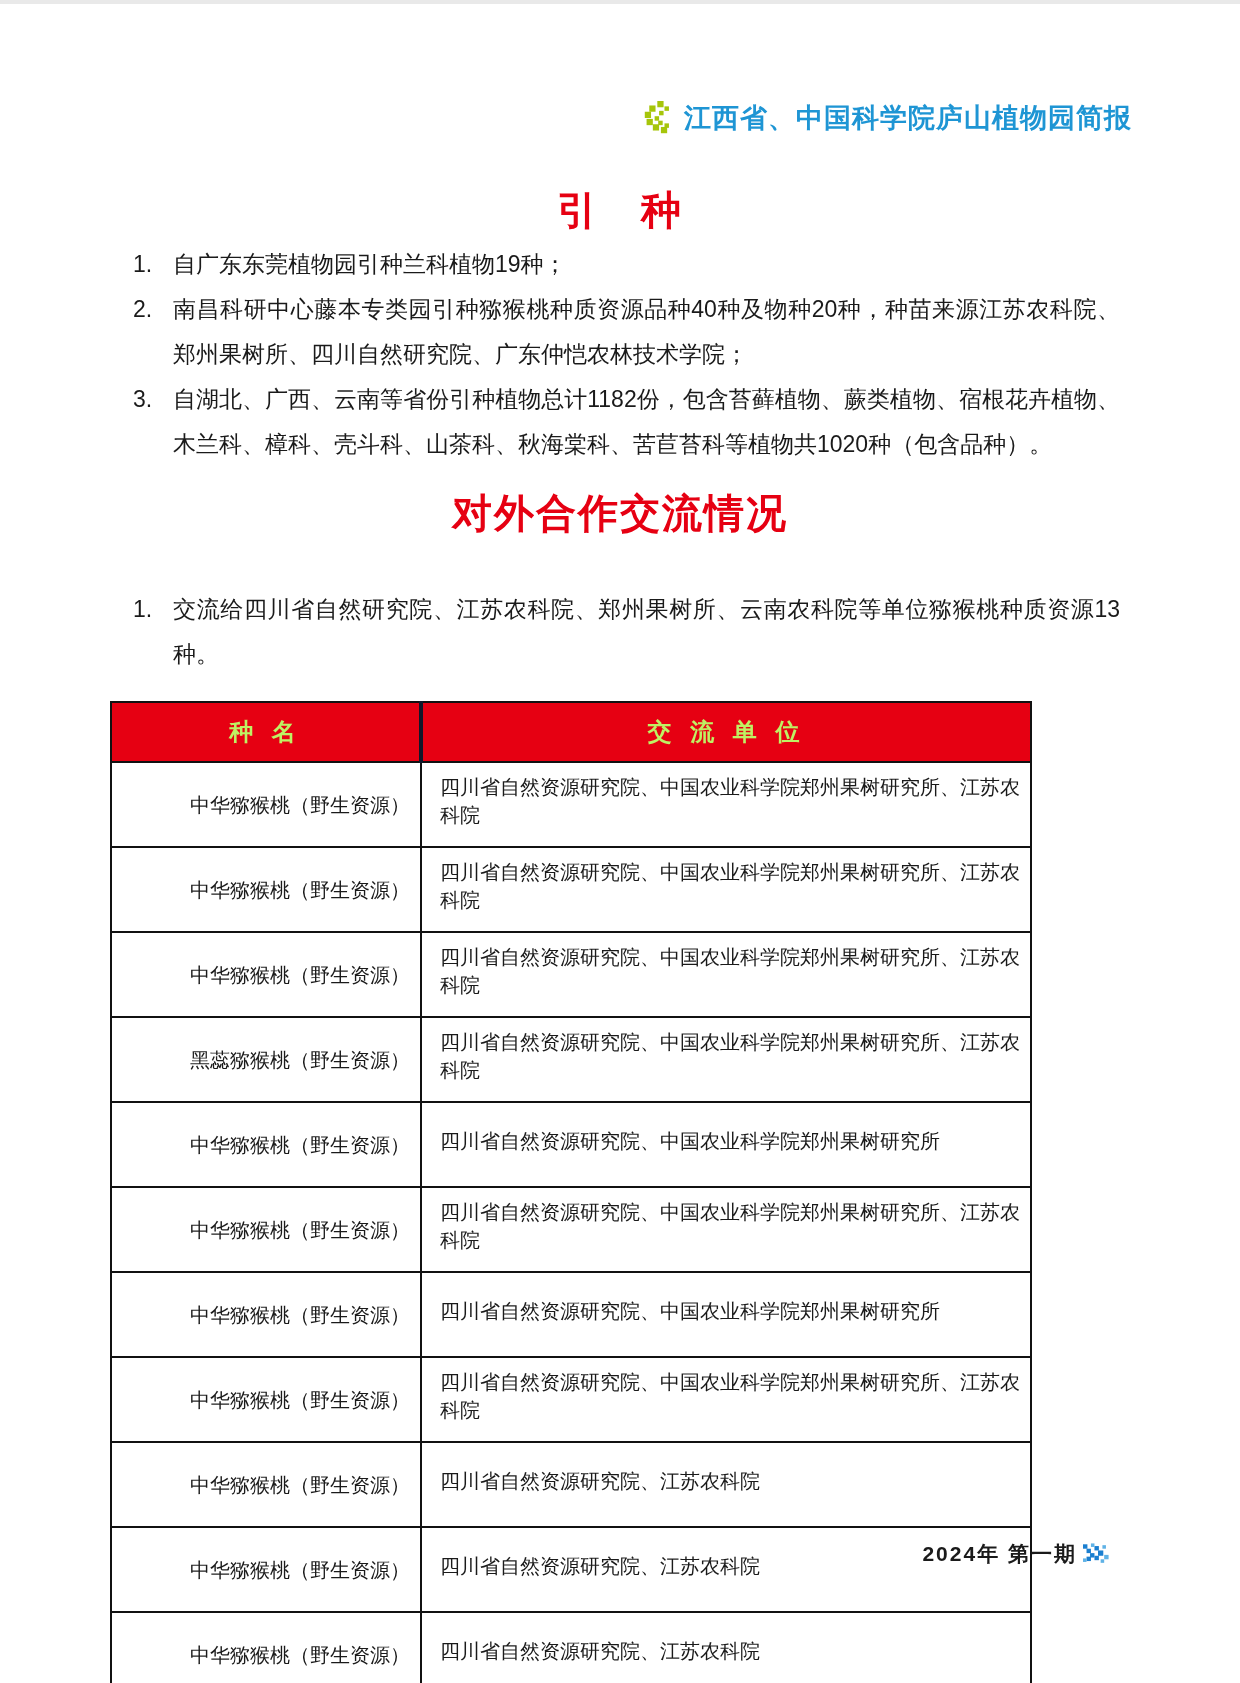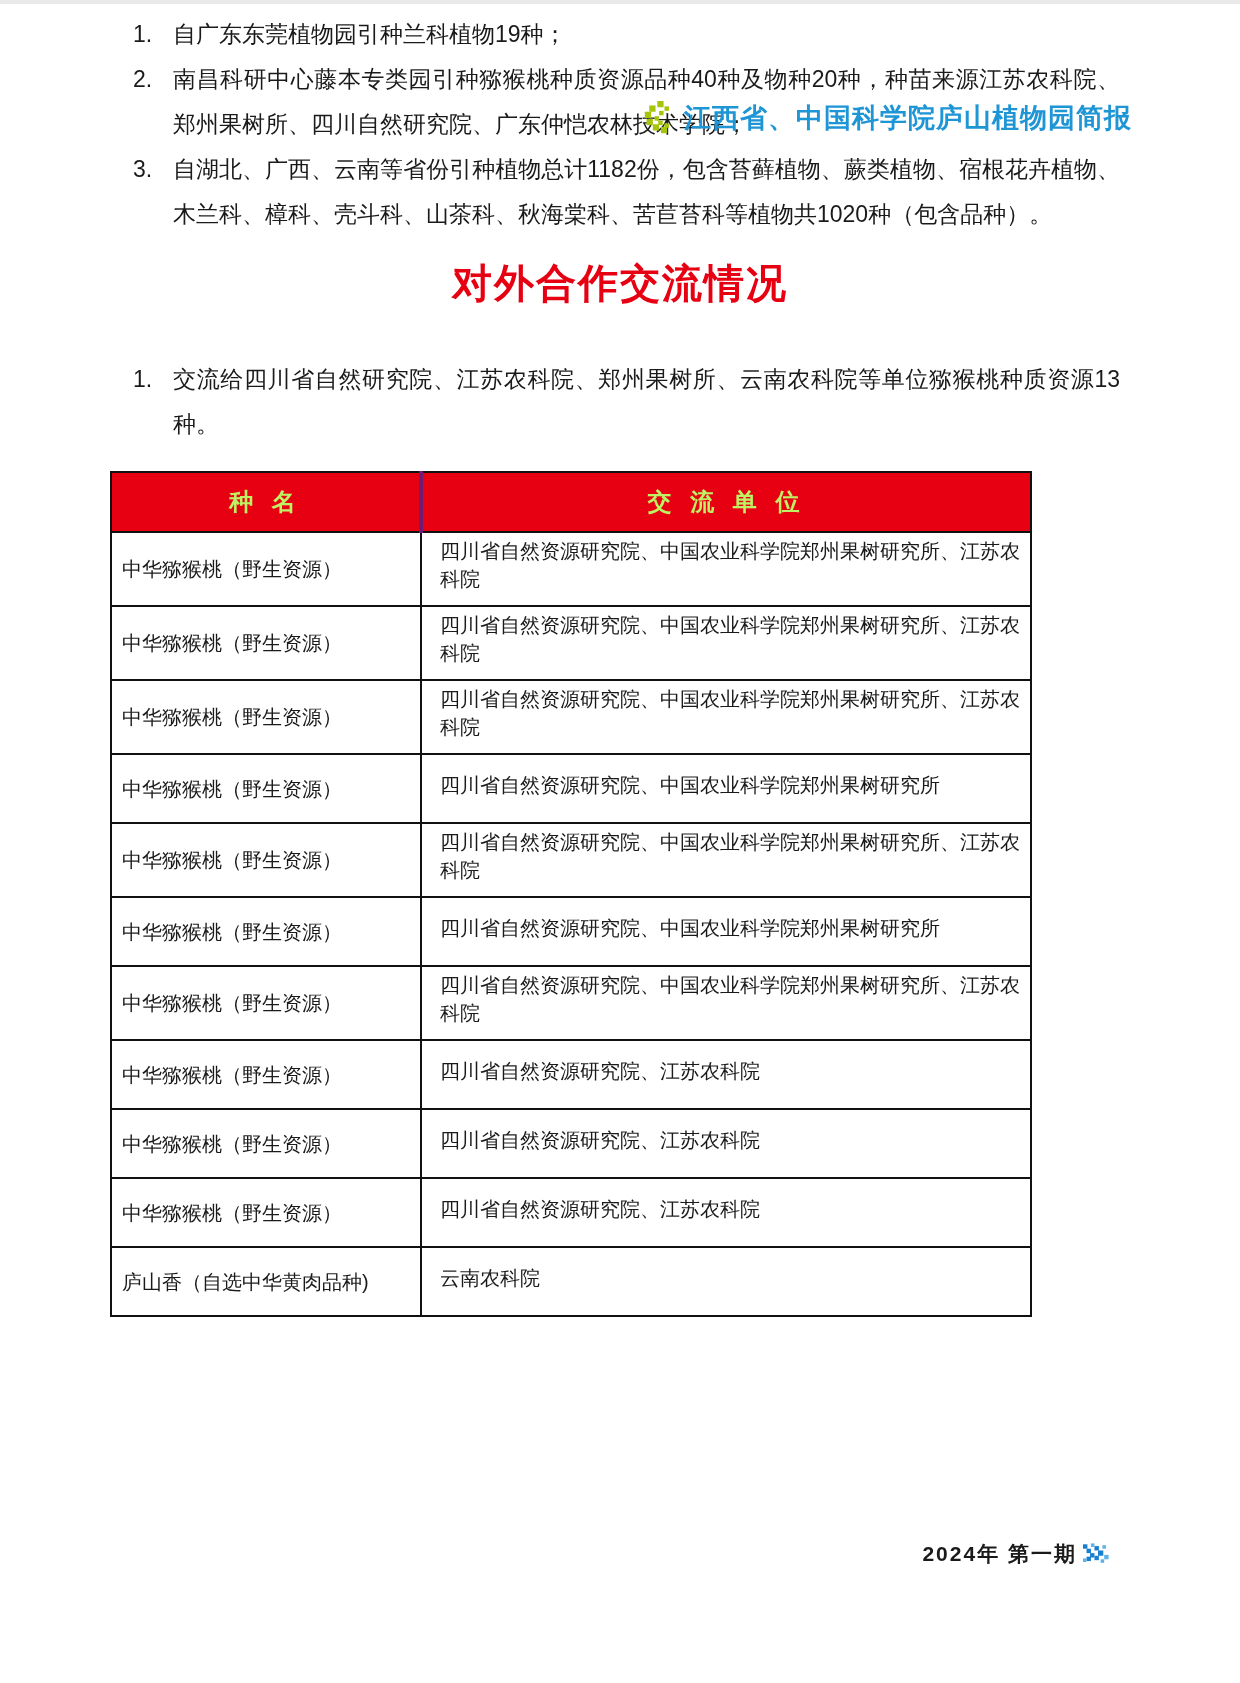--- a/index.html
+++ b/index.html
@@ -101,6 +101,7 @@
     <span class="brand-text">江西省、中国科学院庐山植物园简报</span>
   </div>
 
+  <h1 class="sec-title" id="title-intro">引　种</h1>
 
   <ol class="num-list" id="intro-list">
 

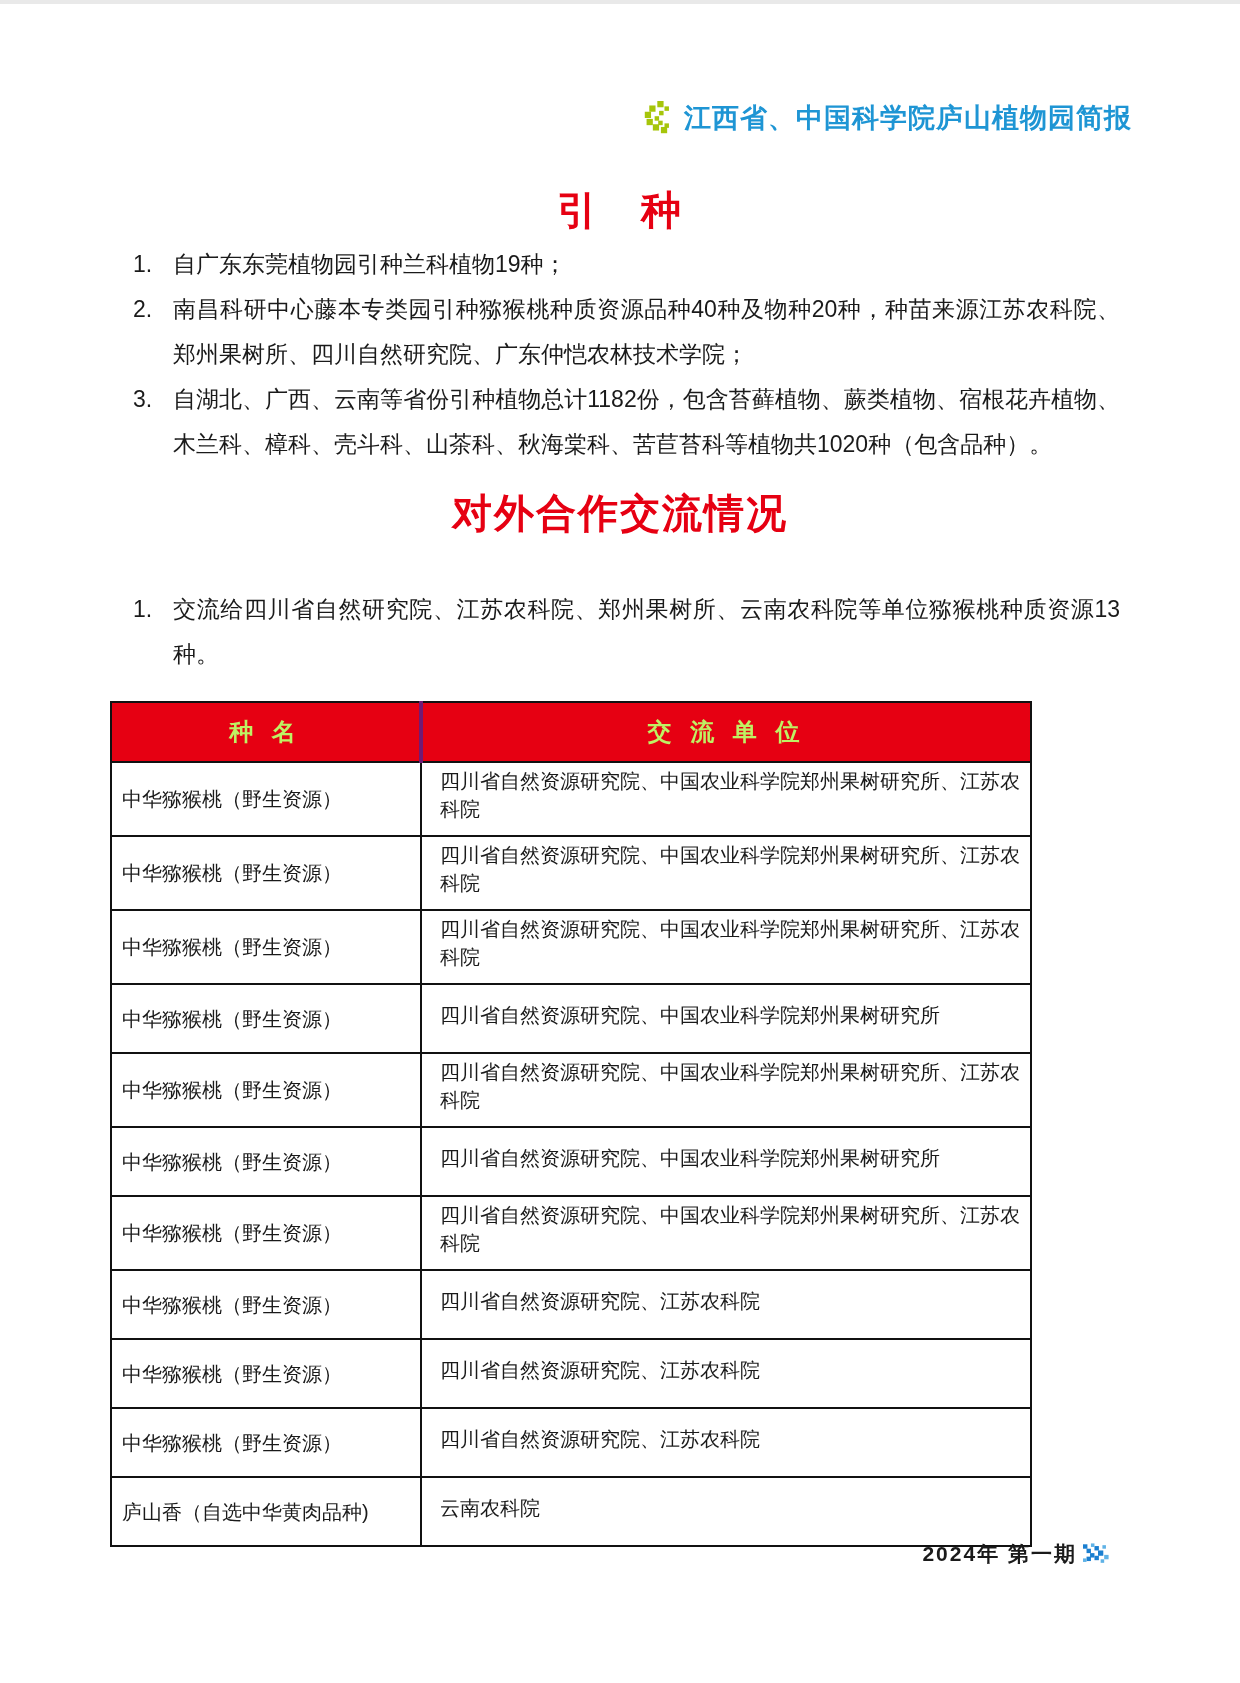--- a/index.html
+++ b/index.html
@@ -60,7 +60,7 @@
     letter-spacing:6px;
     text-align:center;
   }
-  .exchange-table th.col-unit { border-left:4px solid #701a75; }
+  .exchange-table th.col-unit { border-left:4px solid #0f172a; }
   .exchange-table td {
     border:2px solid var(--table_border,#111);
     height:51px;

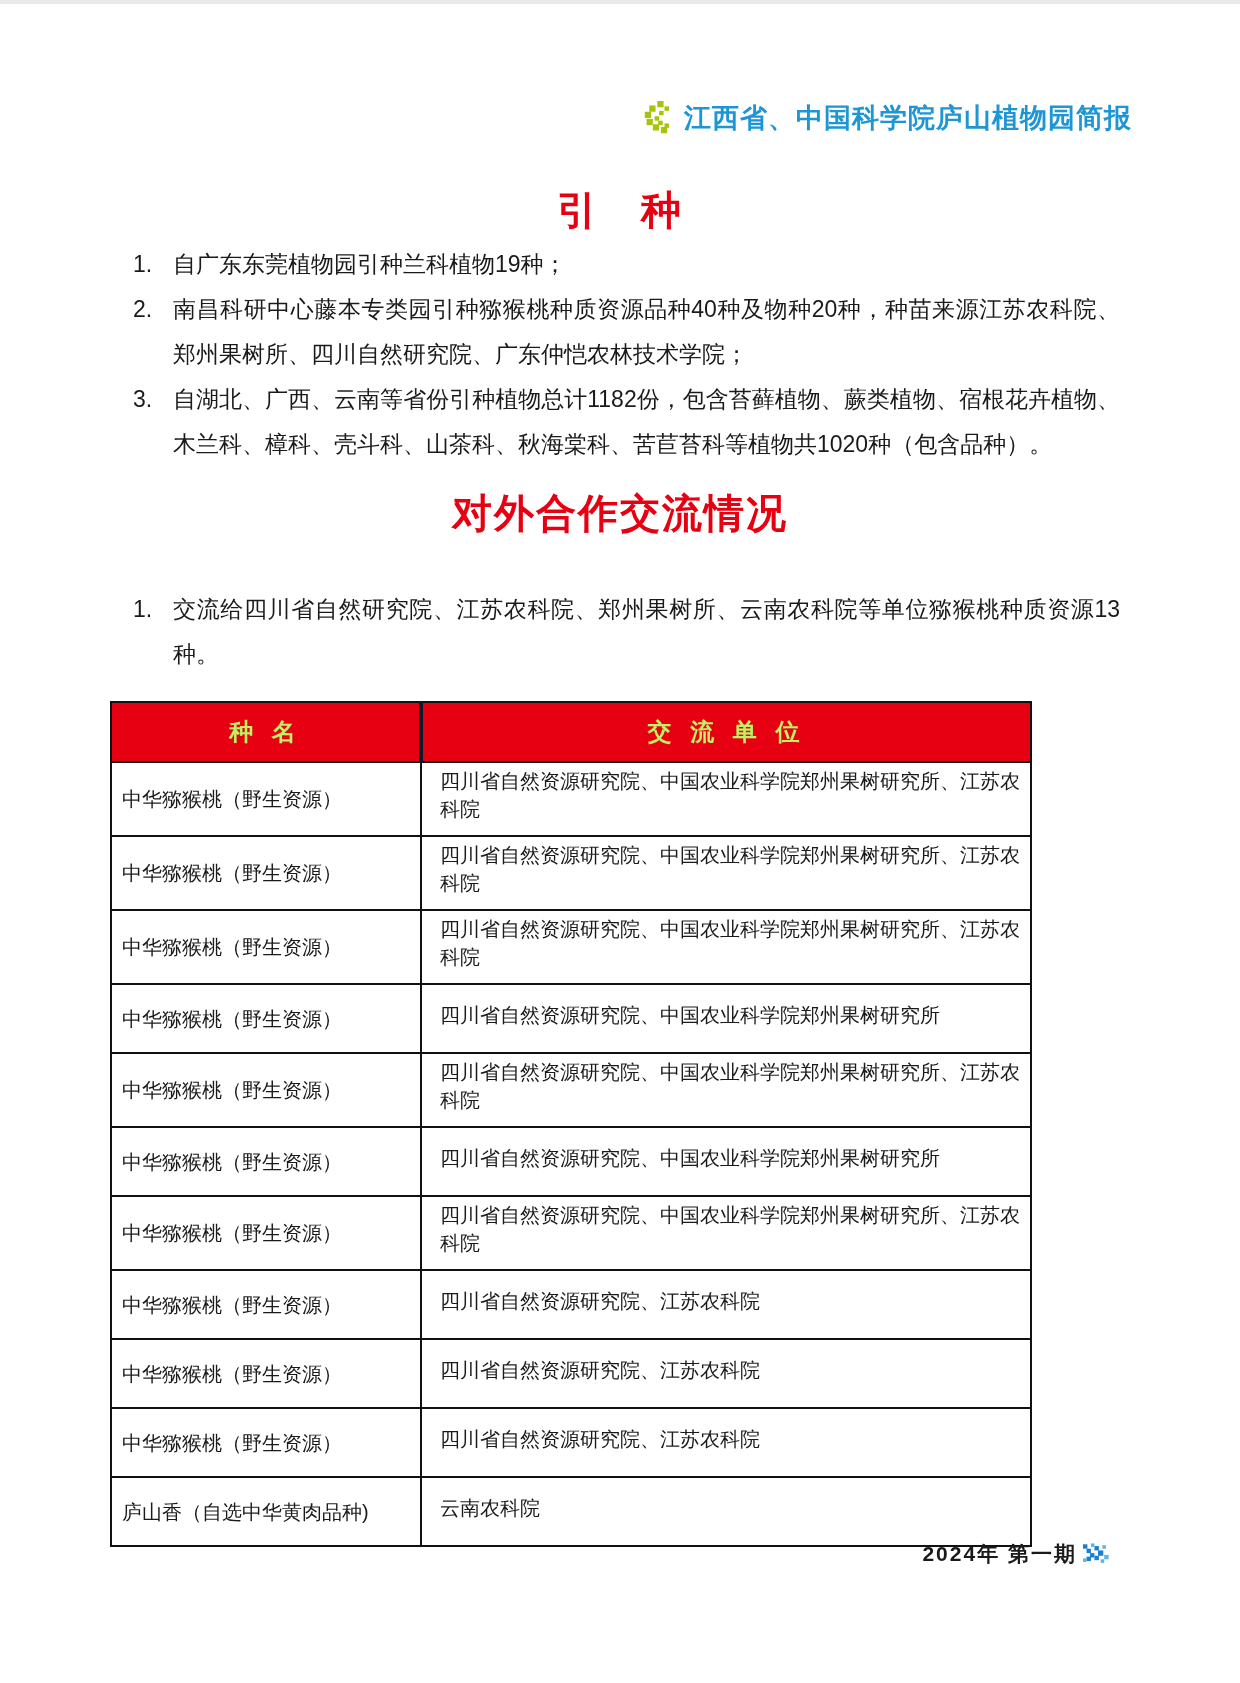--- a/index.html
+++ b/index.html
@@ -67,7 +67,7 @@
     font-size:20px;
     background:#fff;
   }
-  .exchange-table td.td-name { text-align:left; padding:5px 10px; line-height:30px; }
+  .exchange-table td.td-name { text-align:right; padding:16px 10px; line-height:30px; }
   .exchange-table td.td-unit { text-align:left; padding:4px 8px 12px 18px; line-height:28px;font-family:Liberation Serif, serif; }
   
   .footer {

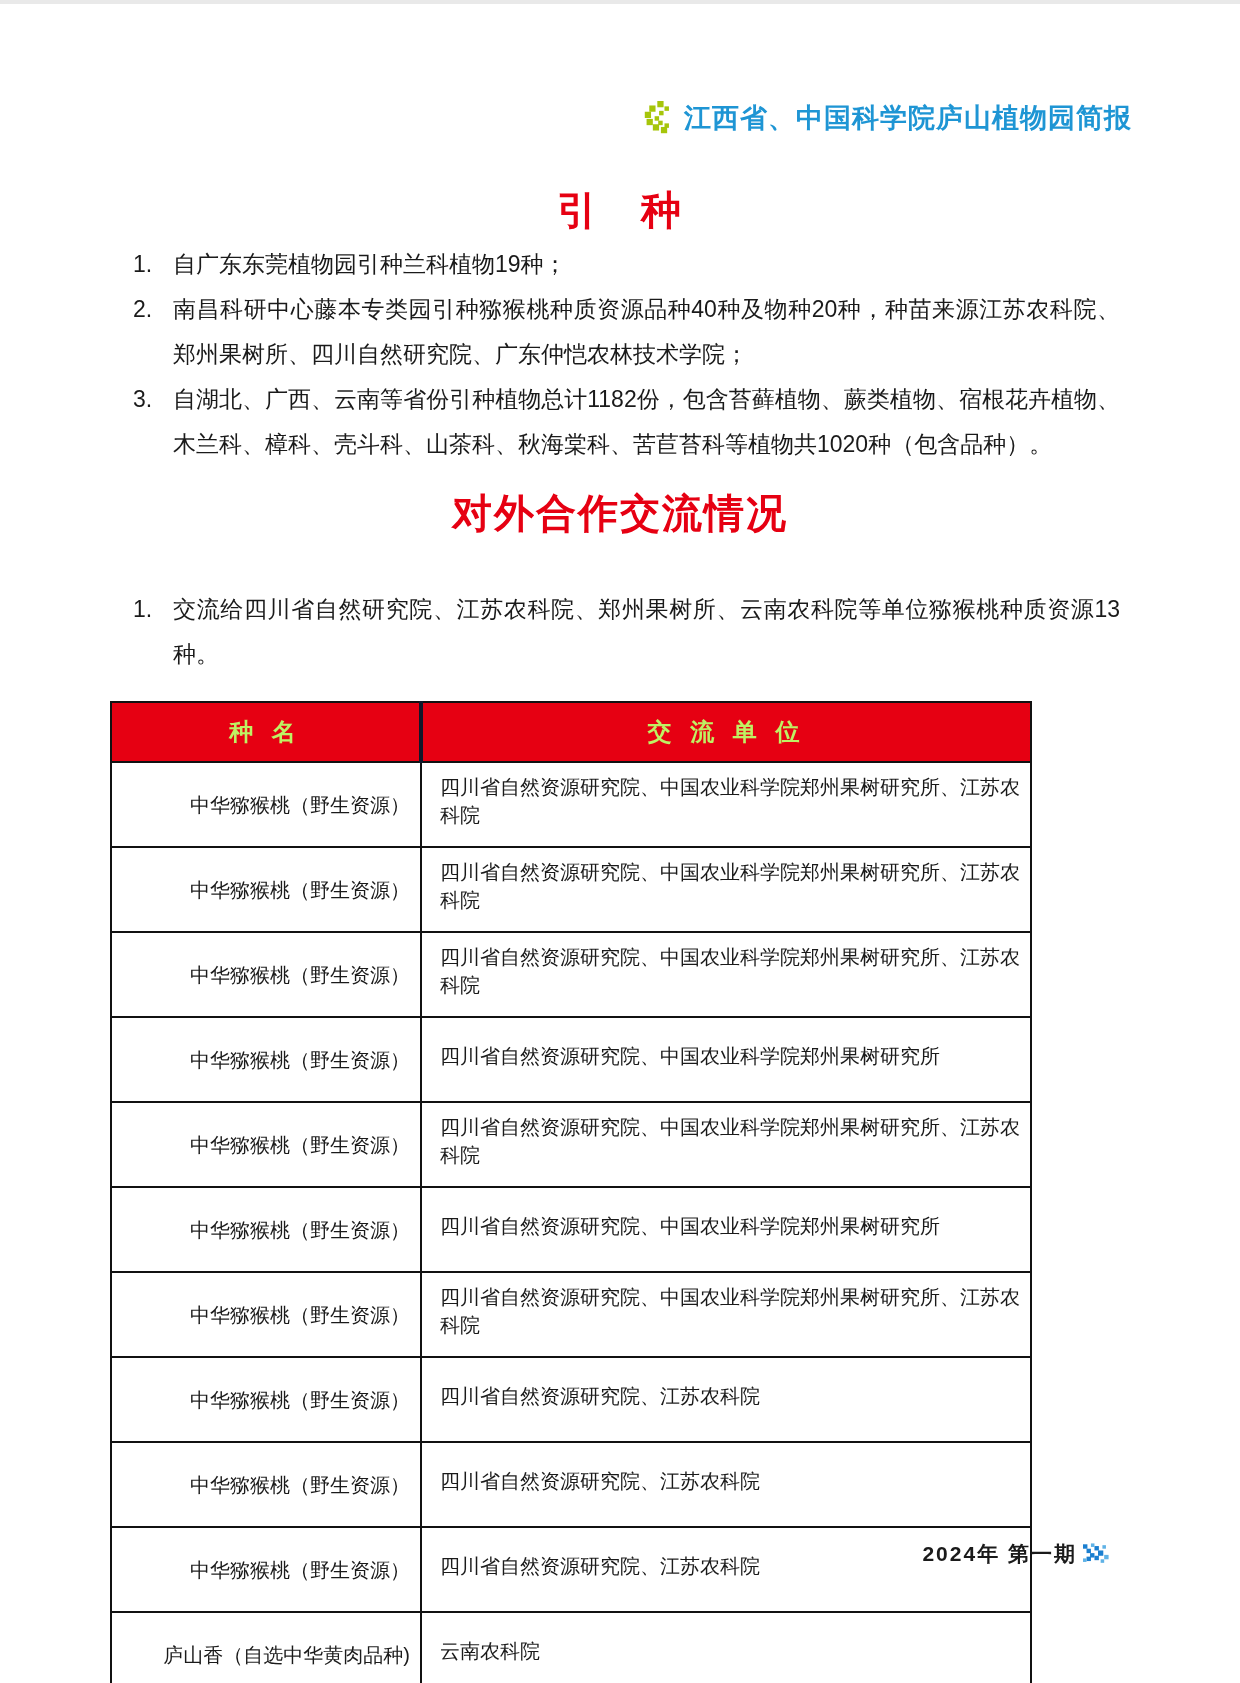--- a/index.html
+++ b/index.html
@@ -159,6 +159,10 @@
           <td class="td-unit">四川省自然资源研究院、中国农业科学院郑州果树研究所、江苏农科院</td>
         </tr>
 
+        <tr>
+          <td class="td-name">黑蕊猕猴桃（野生资源）</td>
+          <td class="td-unit">四川省自然资源研究院、中国农业科学院郑州果树研究所、江苏农科院</td>
+        </tr>
 
         <tr>
           <td class="td-name">中华猕猴桃（野生资源）</td>

